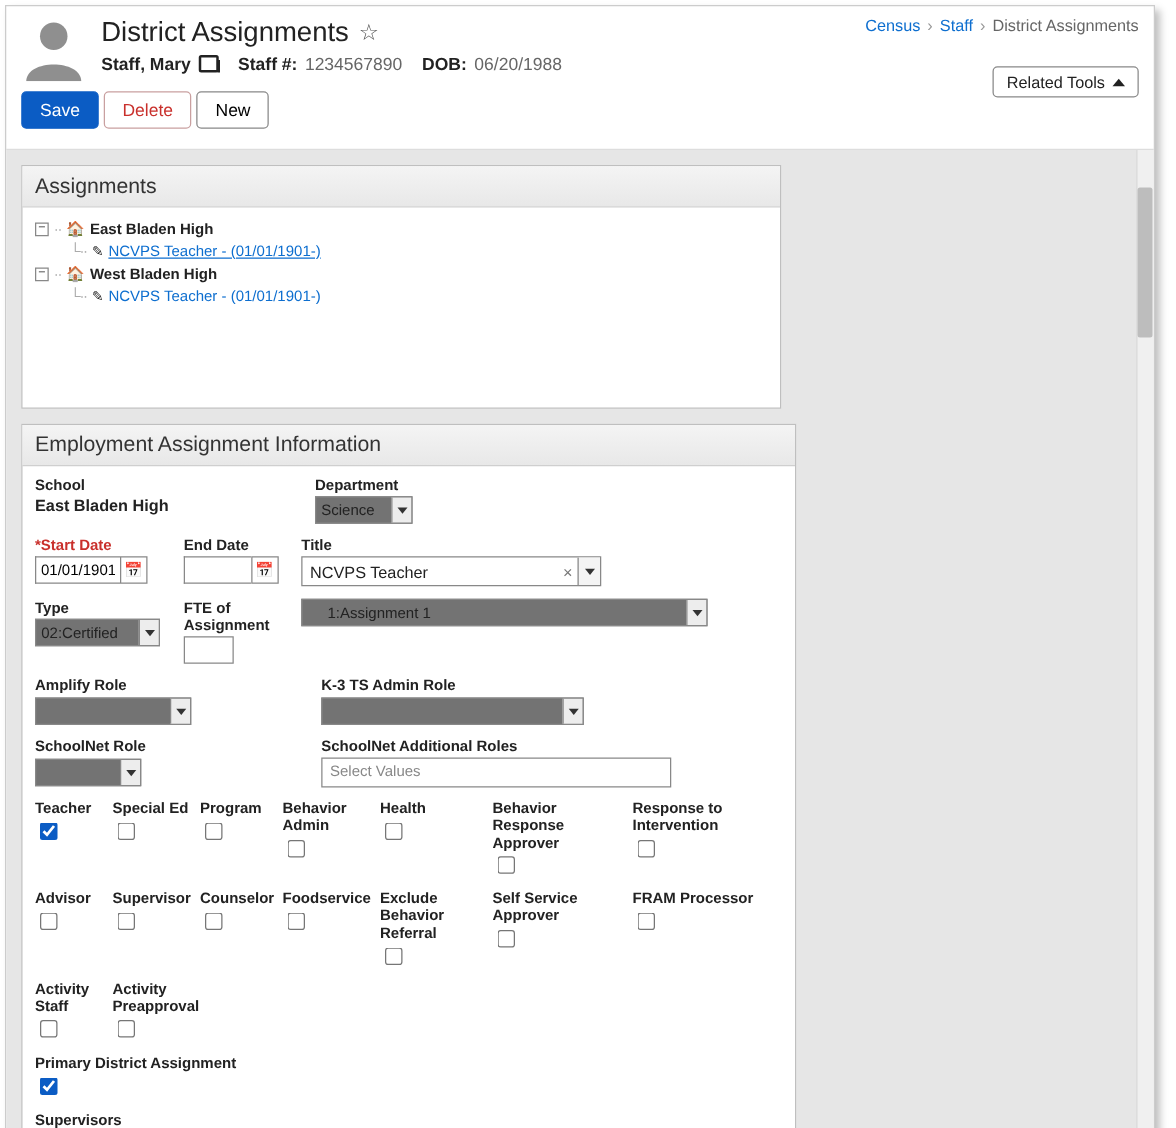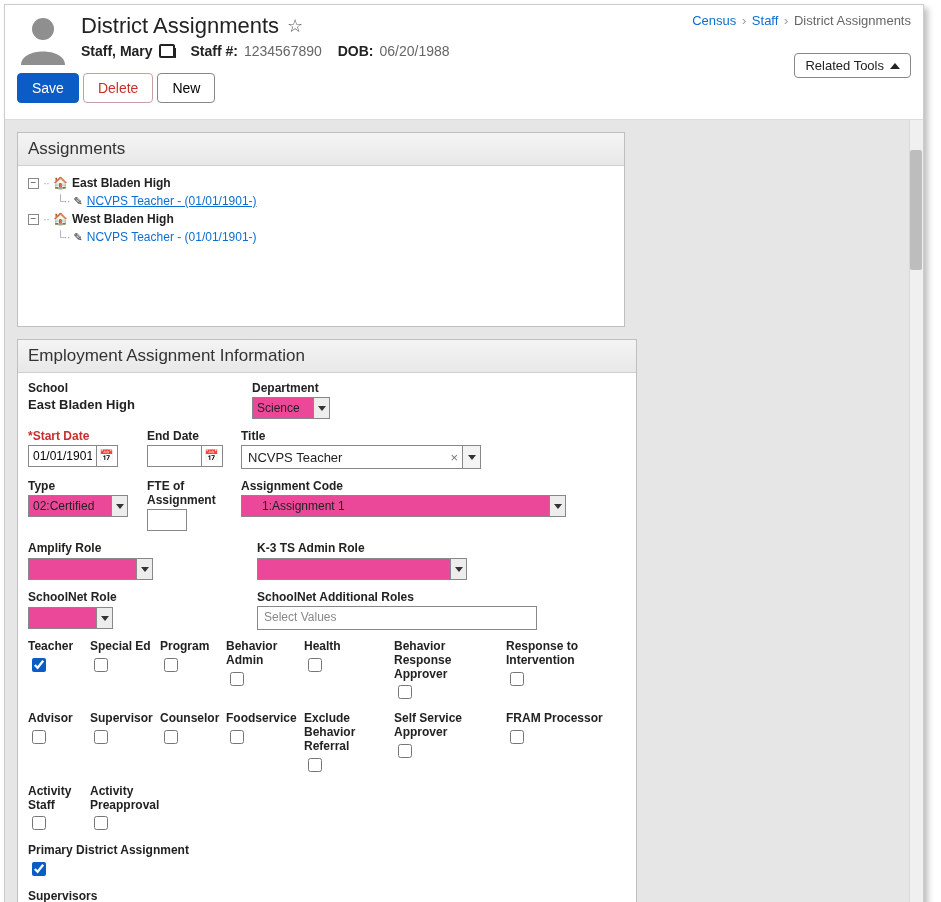--- a/index.html
+++ b/index.html
@@ -190,7 +190,7 @@
   .supervisors-lbl { font-weight: 700; font-size: 12px; margin-top: 10px; }
   .custom-select {
     border: 1px solid #888;
-    background: #ec4899;
+    background: #737373;
     height: 22px;
     display: inline-flex;
     align-items: center;

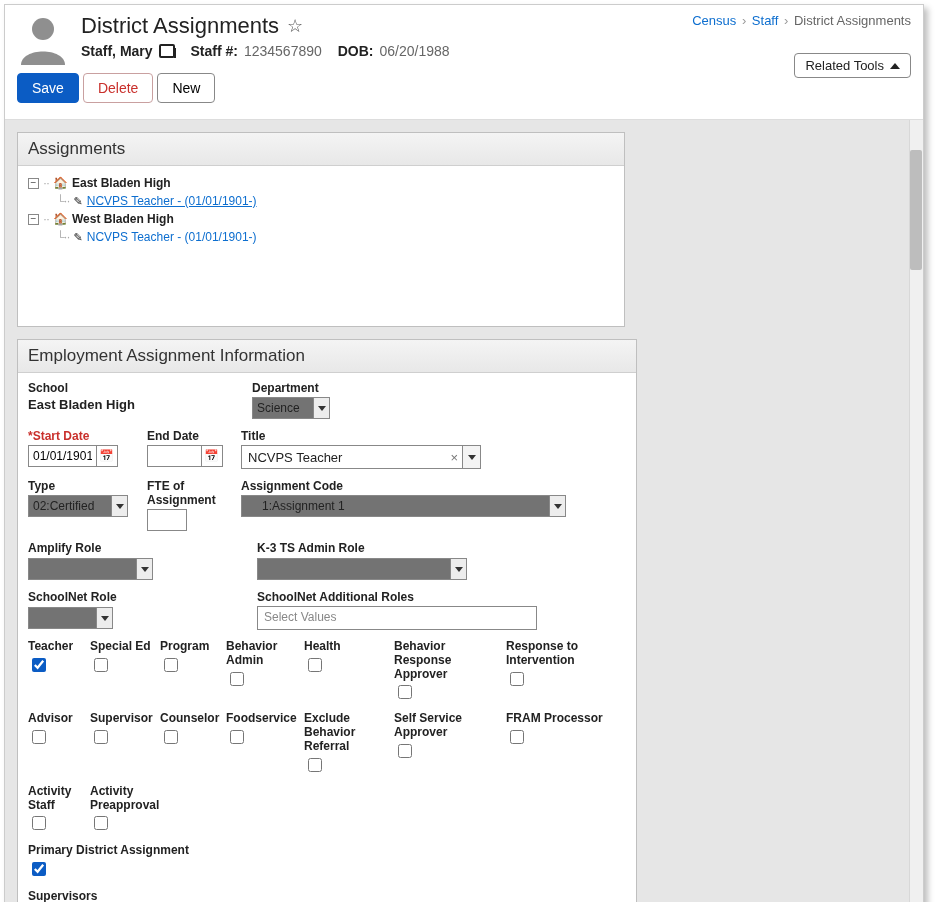--- a/index.html
+++ b/index.html
@@ -348,7 +348,6 @@
               <input type="text" style="width: 40px;" value="">
             </div>
             <div class="field">
-              <span class="lbl">Assignment Code</span>
               <div class="custom-select" style="width:325px;padding-left:16px;">
                 <span class="cs-text">1:Assignment 1</span>
                 <span class="cs-dd">

